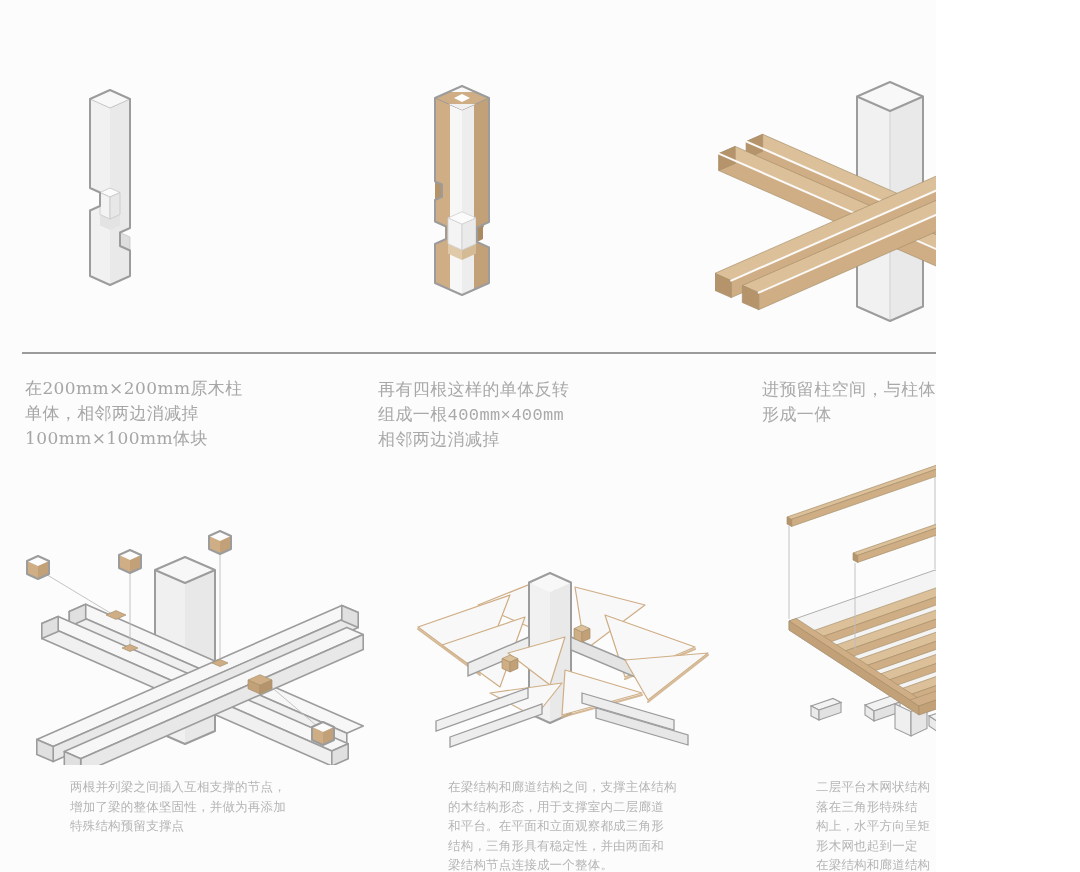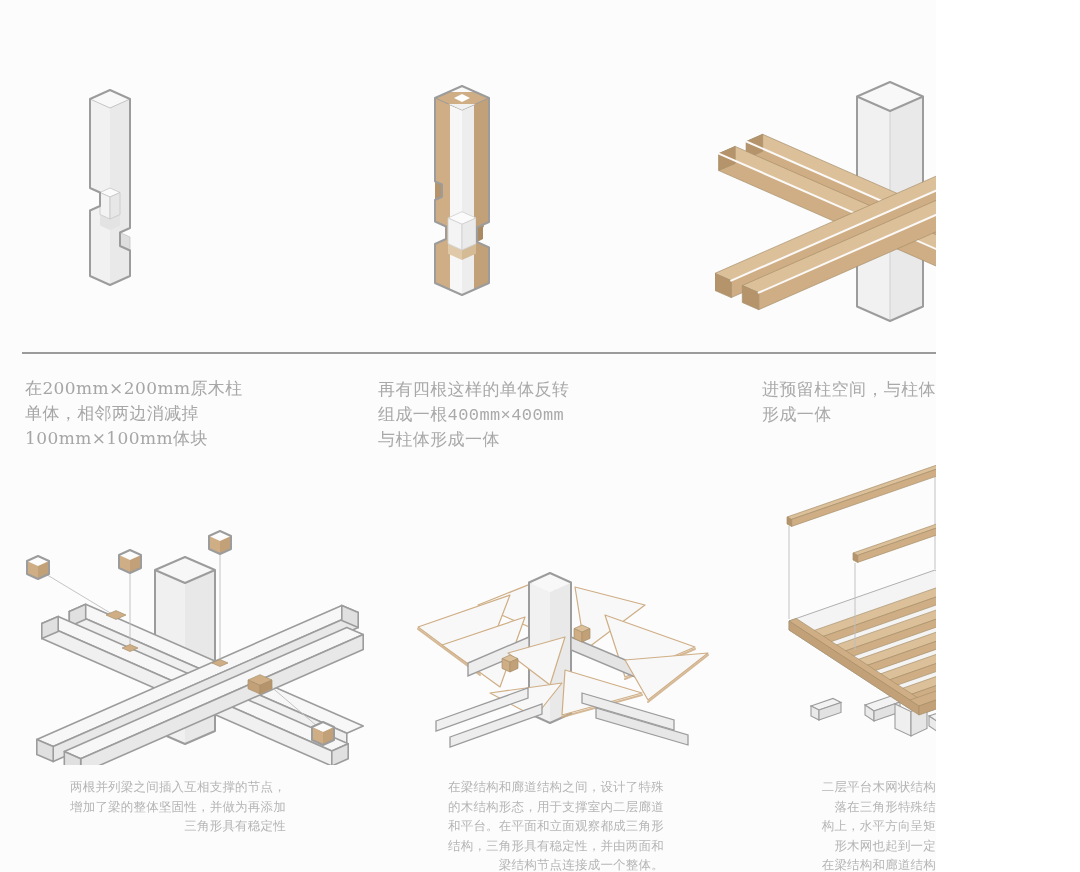--- a/index.html
+++ b/index.html
@@ -109,7 +109,7 @@
   <div class="caption top" style="left:378px;top:378px">
     <div>再有四根这样的单体反转</div>
     <div>组成一根400mm×400mm</div>
-    <div>与柱体形成一体</div>
+    <div>相邻两边消减掉</div>
   </div>
   <div class="caption top" style="left:762px;top:378px">
     <div>进预留柱空间，与柱体形成一体</div>

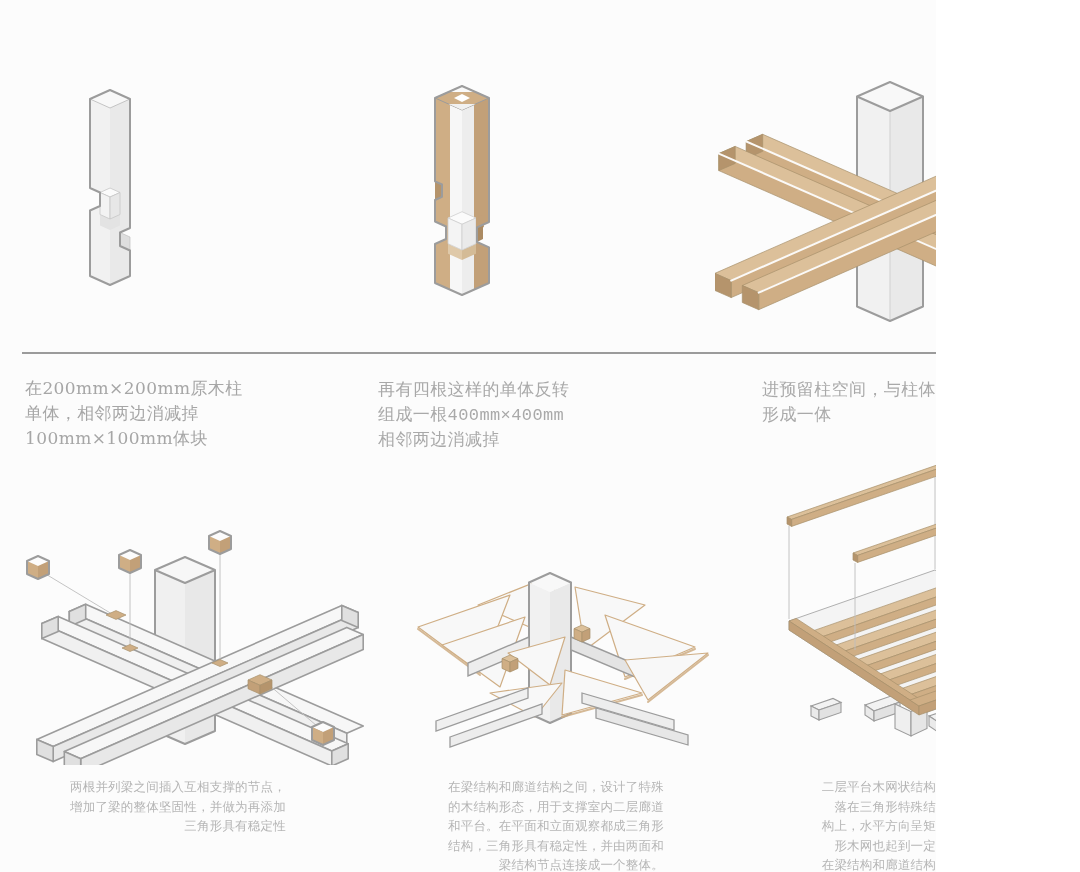--- a/index.html
+++ b/index.html
@@ -13,7 +13,7 @@
   .caption{position:absolute;font-family:Liberation Mono, monospace;}
   .caption.top{font-size:17px;line-height:25px;letter-spacing:0.4px;color:var(--text-top,#a9a9a9);}
   .caption.serif{font-family:"DejaVu Serif","Liberation Serif",serif;color:#a6a6a6;}
-  .caption.bottom{font-size:12.5px;line-height:19.5px;letter-spacing:0.2px;color:var(--text-bottom,#b5b5b5);text-align:right;}
+  .caption.bottom{font-size:12.5px;line-height:19.5px;letter-spacing:0.2px;color:var(--text-bottom,#b5b5b5);}
   
   .wt{fill:var(--wood-top,#dcc09a);}
   .wm{fill:var(--wood-mid,#cfae85);}

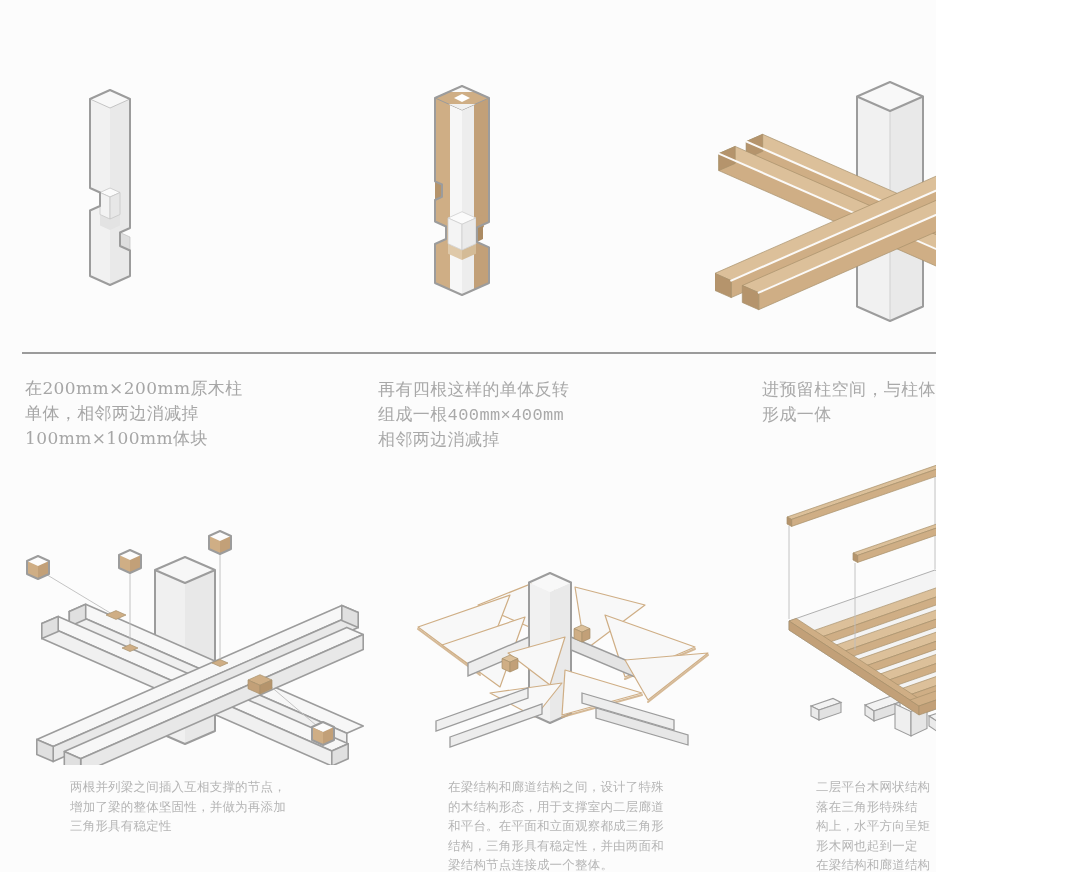--- a/index.html
+++ b/index.html
@@ -293,7 +293,7 @@
     <div>三角形具有稳定性</div>
   </div>
   <div class="caption bottom" style="left:448px;top:779px">
-    <div>在梁结构和廊道结构之间，设计了特殊</div>
+    <div>在梁结构和廊道结构之间，支撑主体结构</div>
     <div>的木结构形态，用于支撑室内二层廊道</div>
     <div>和平台。在平面和立面观察都成三角形</div>
     <div>结构，三角形具有稳定性，并由两面和</div>

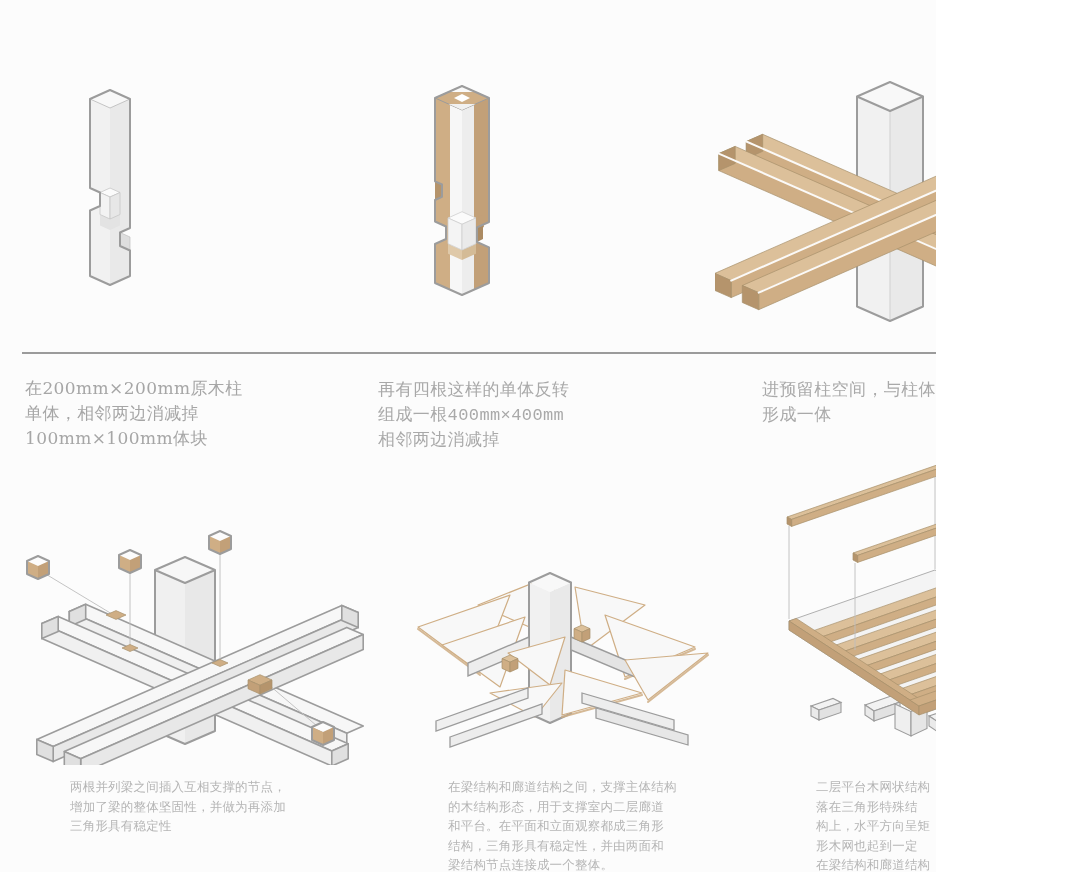--- a/index.html
+++ b/index.html
@@ -290,7 +290,7 @@
   <div class="caption bottom" style="left:70px;top:779px">
     <div>两根并列梁之间插入互相支撑的节点，</div>
     <div>增加了梁的整体坚固性，并做为再添加</div>
-    <div>三角形具有稳定性</div>
+    <div>特殊结构预留支撑点</div>
   </div>
   <div class="caption bottom" style="left:448px;top:779px">
     <div>在梁结构和廊道结构之间，支撑主体结构</div>

